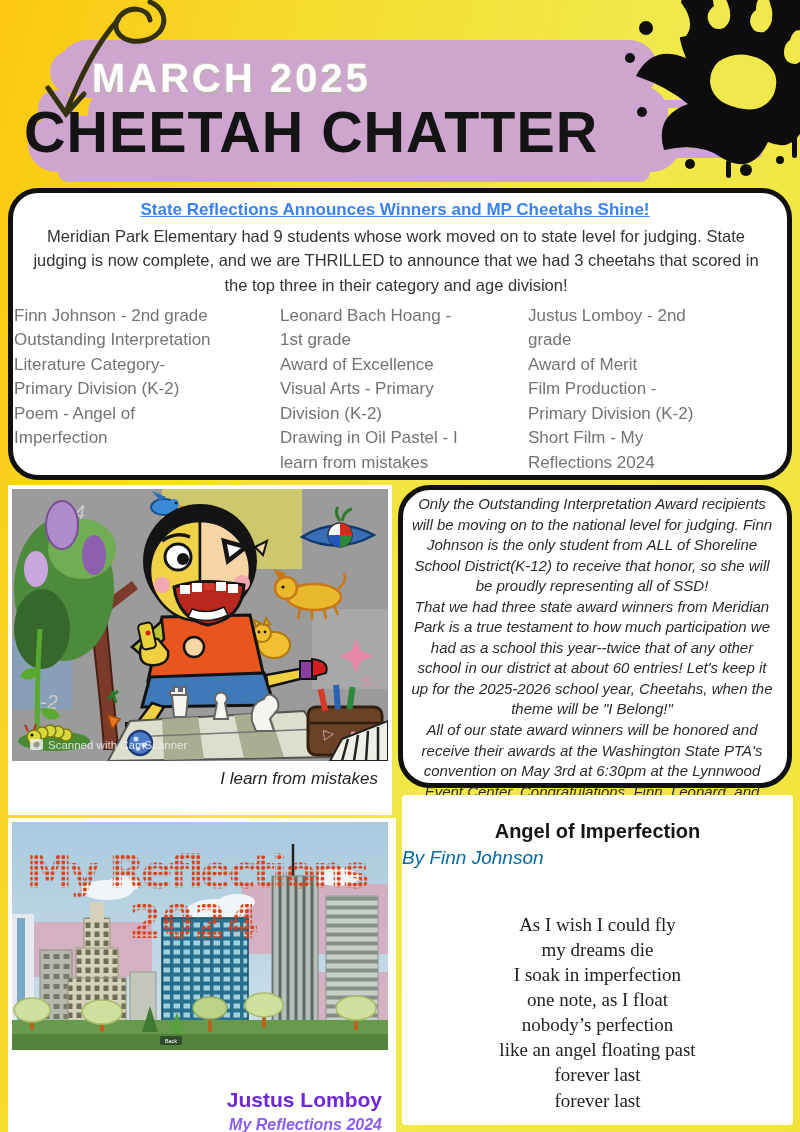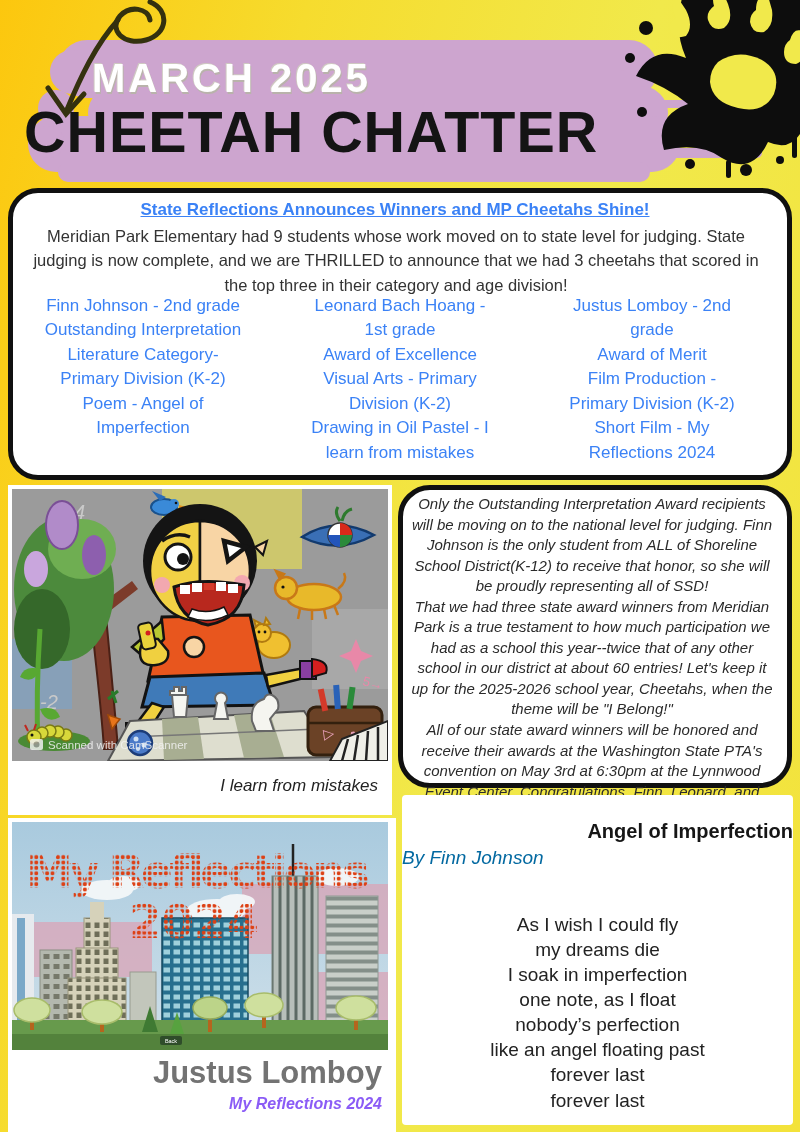--- a/index.html
+++ b/index.html
@@ -31,7 +31,7 @@
     color:#333;white-space:pre-line;
   }
   .winner-col{
-    top:294px;text-align:center;font-size:17px;line-height:1.44;color:#3b82f6;white-space:pre-line;
+    top:304px;text-align:left;font-size:17px;line-height:1.44;color:#737373;white-space:pre-line;
   }
   .col1{left:14px;width:258px;}
   .col2{left:280px;width:240px;}

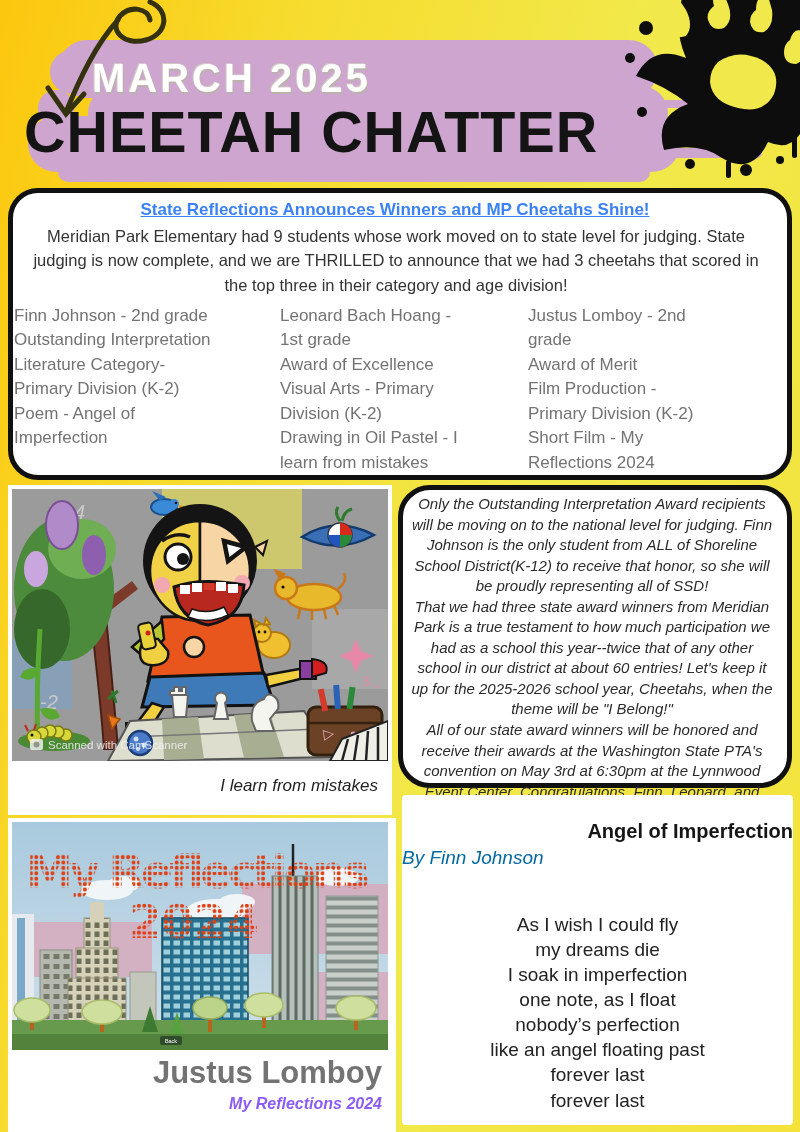--- a/index.html
+++ b/index.html
@@ -41,7 +41,7 @@
   .art-img{left:12px;top:489px;width:376px;height:272px;}
   .art-caption{left:0;top:766px;width:378px;text-align:right;}
   .art-artist{font-size:19px;font-weight:bold;color:#181818;}
-  .art-title{font-size:17px;font-style:italic;color:#222;margin-top:10px;}
+  .art-title{font-size:17px;font-style:italic;color:#222;margin-top:3px;}
   
   .details{left:398px;top:485px;width:384px;height:293px;border-radius:32px;}
   .details-text{

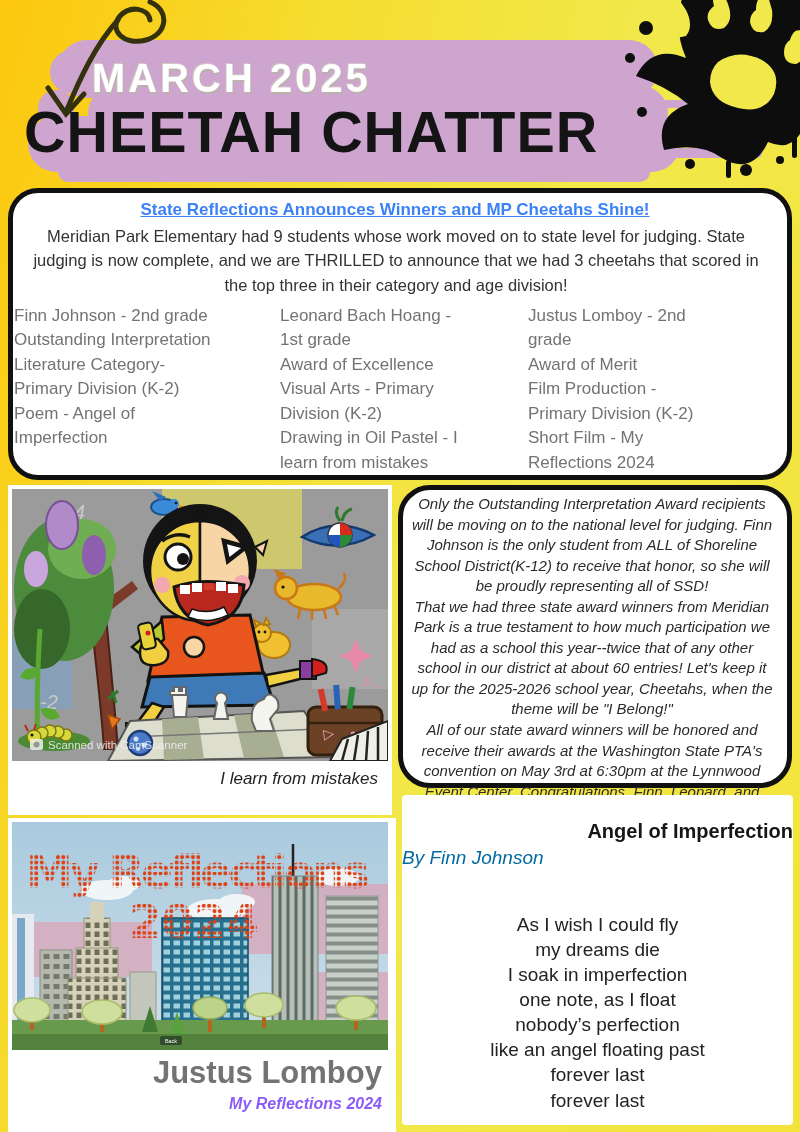--- a/index.html
+++ b/index.html
@@ -57,7 +57,7 @@
   .film-medium{font-size:14.5px;font-style:italic;font-weight:600;color:#222;margin-top:2px;}
   
   .poem-box{left:402px;top:795px;width:391px;height:330px;background:#fff;border-radius:4px;}
-  .poem-title{left:402px;top:820px;width:391px;text-align:right;font-size:20px;font-weight:bold;color:#161616;}
+  .poem-title{left:402px;top:820px;width:391px;text-align:center;font-size:20px;font-weight:bold;color:#161616;}
   .poem-byline{left:402px;top:847px;width:391px;text-align:left;font-size:19px;font-style:italic;color:#0369a1;}
   .poem-body{
     left:402px;top:912px;width:391px;text-align:center;font-size:19px;line-height:1.32;

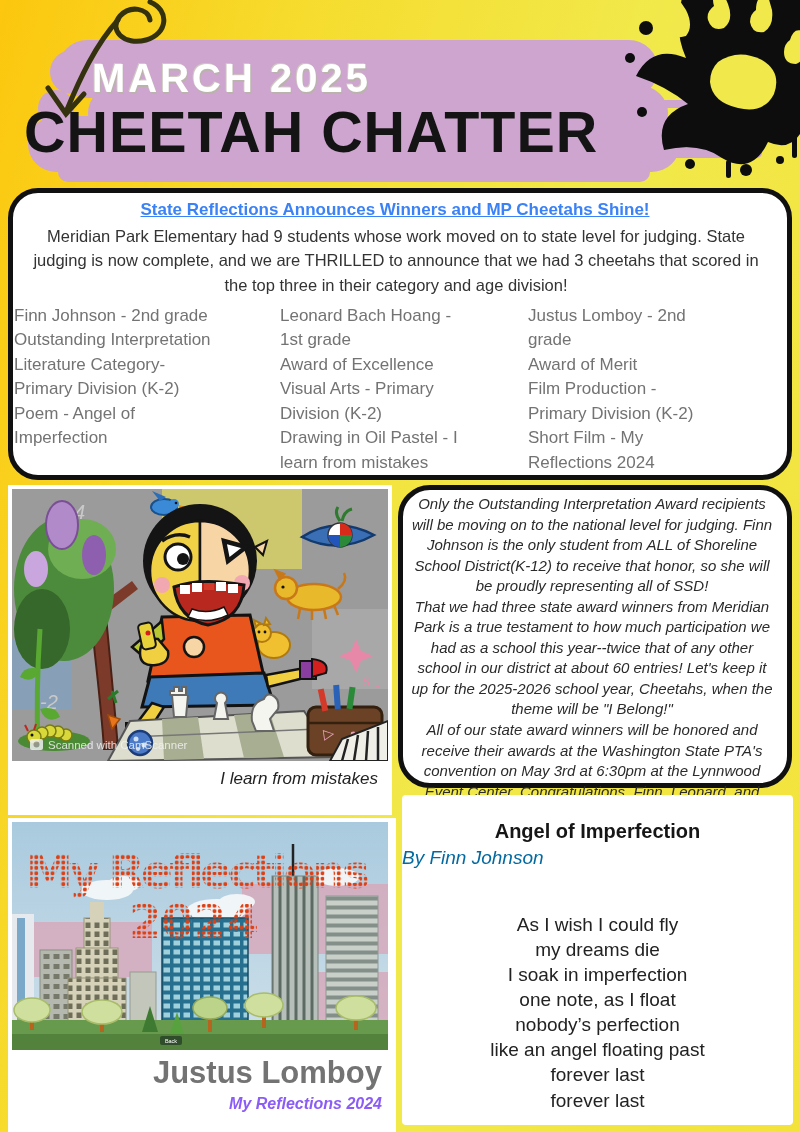--- a/index.html
+++ b/index.html
@@ -61,7 +61,7 @@
   .poem-byline{left:402px;top:847px;width:391px;text-align:left;font-size:19px;font-style:italic;color:#0369a1;}
   .poem-body{
     left:402px;top:912px;width:391px;text-align:center;font-size:19px;line-height:1.32;
-    color:#222;white-space:pre-line;
+    color:#222;white-space:pre-line;font-family:Liberation Serif, serif;
   }
 </style>
 </head>

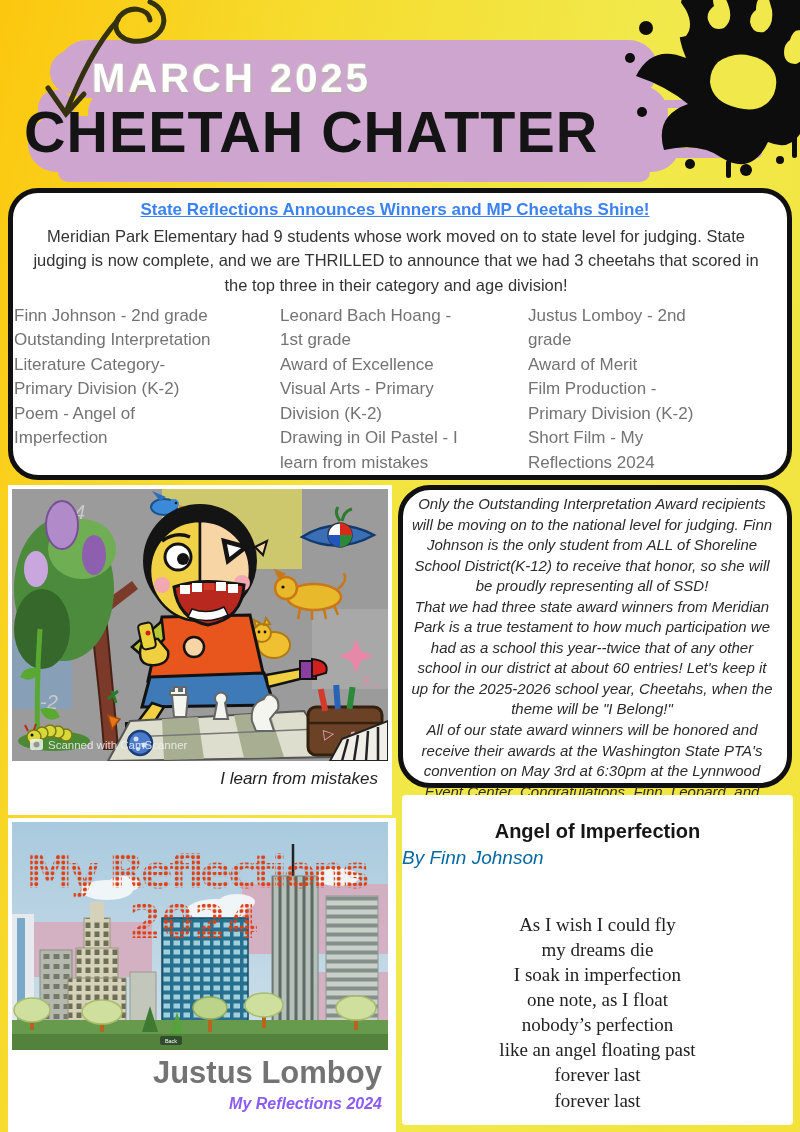--- a/index.html
+++ b/index.html
@@ -52,7 +52,7 @@
   .film-box{left:8px;top:818px;width:388px;height:314px;background:#fff;}
   .film-img{left:12px;top:822px;width:376px;height:228px;}
   .film-caption{left:0;top:1055px;width:382px;text-align:right;}
-  .film-artist{font-size:31px;font-weight:bold;color:#737373;}
+  .film-artist{font-size:21px;font-weight:bold;color:#6d28d9;margin-top:33px;}
   .film-title{font-size:16px;font-style:italic;font-weight:600;color:#8b5cf6;margin-top:4px;}
   .film-medium{font-size:14.5px;font-style:italic;font-weight:600;color:#222;margin-top:2px;}
   

